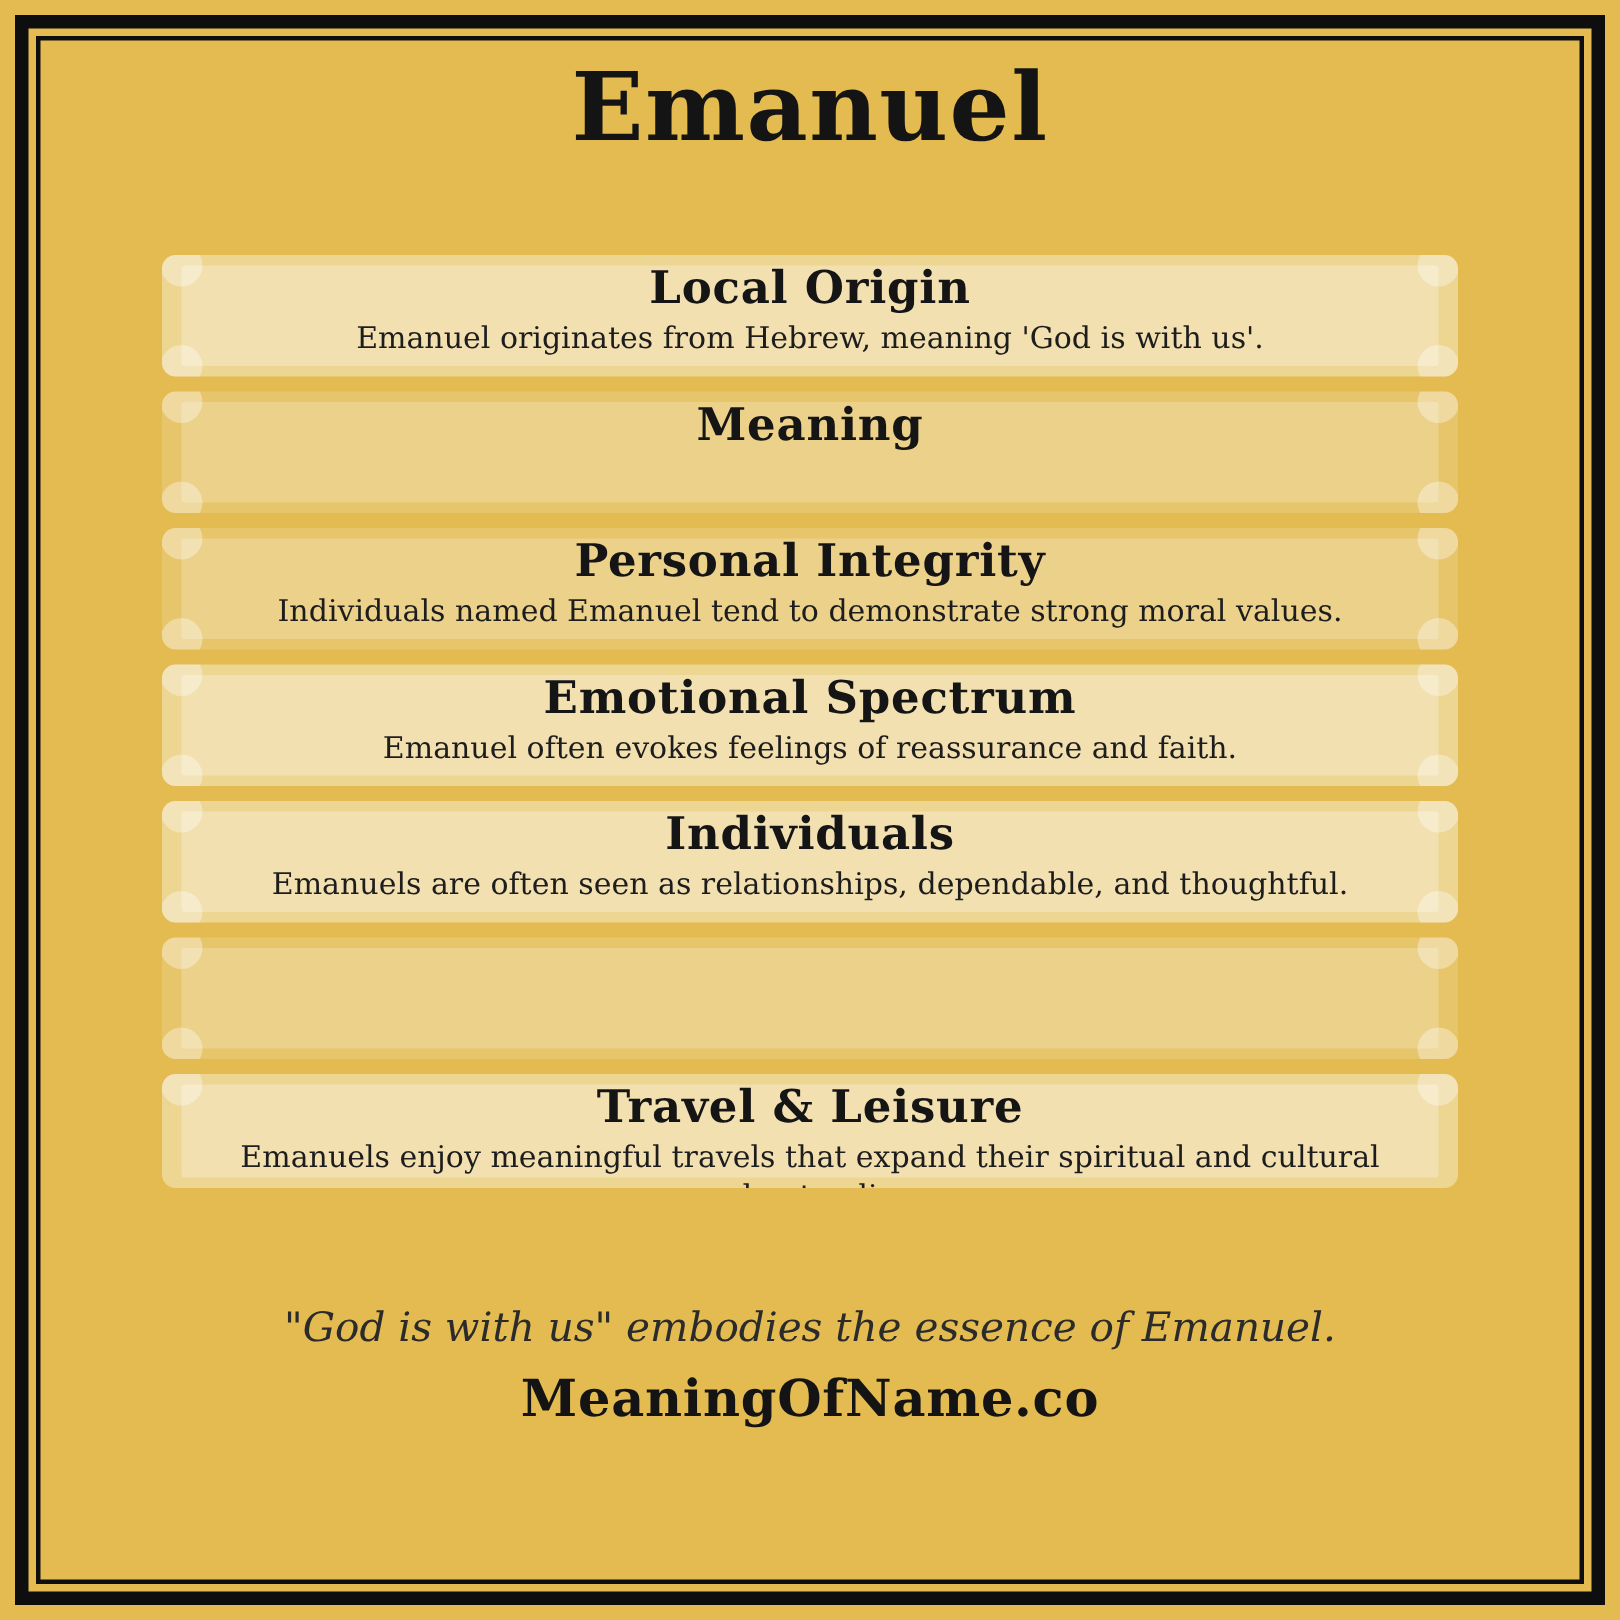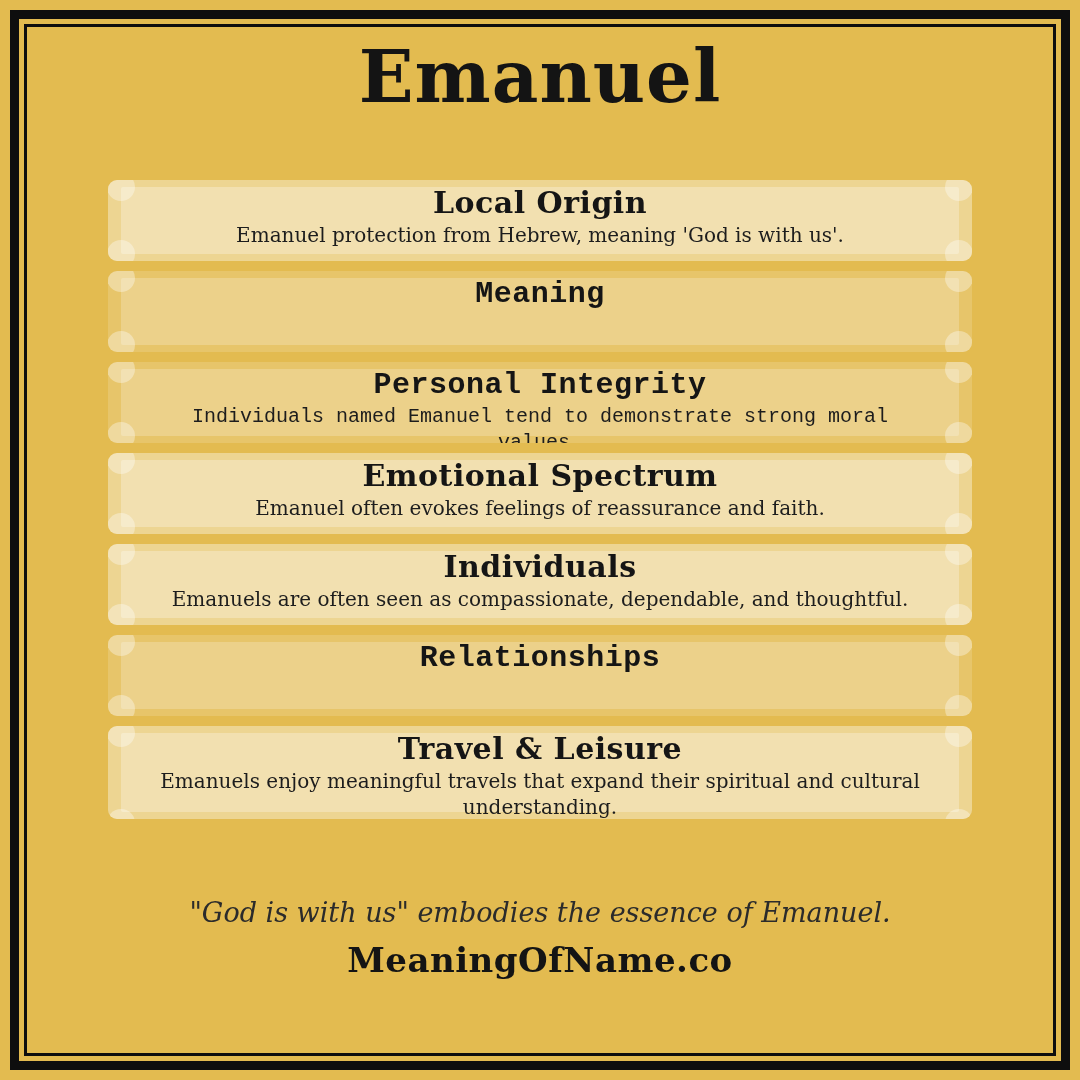--- a/index.html
+++ b/index.html
@@ -27,7 +27,7 @@
   }
   .page-title {
     margin-top:10px;
-    font-size:72px;
+    font-size:63px;
     font-weight:bold;
     line-height:1.1;
     letter-spacing:1px;

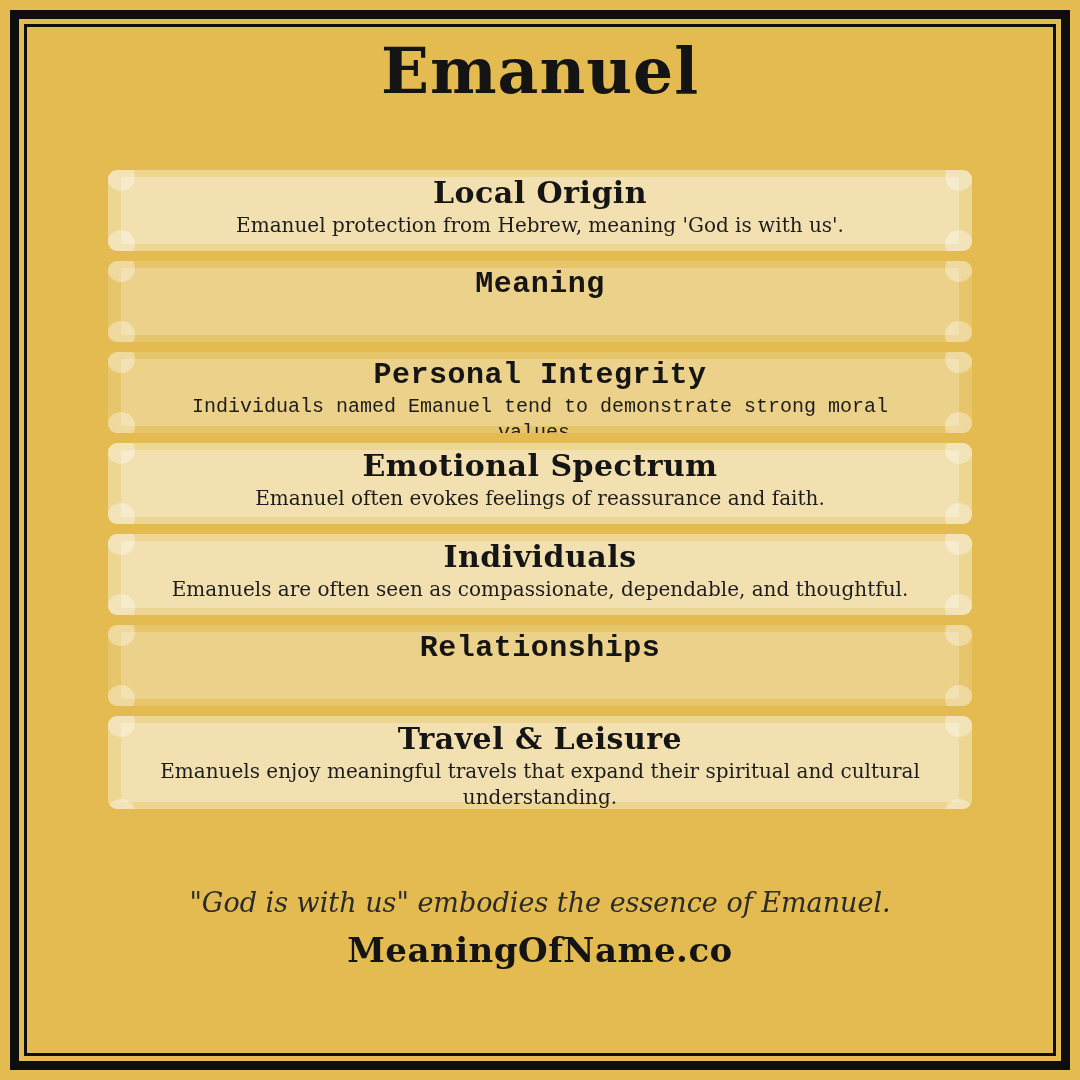--- a/index.html
+++ b/index.html
@@ -124,7 +124,7 @@
       <div class="corner-dot br"></div>
       <div class="card-text">
         <div class="card-title">Local Origin</div>
-        <div class="card-desc">Emanuel protection from Hebrew, meaning 'God is with us'.</div>
+        <div class="card-desc">Emanuel originates from Hebrew, meaning 'God is with us'.</div>
       </div>
     </div>
 

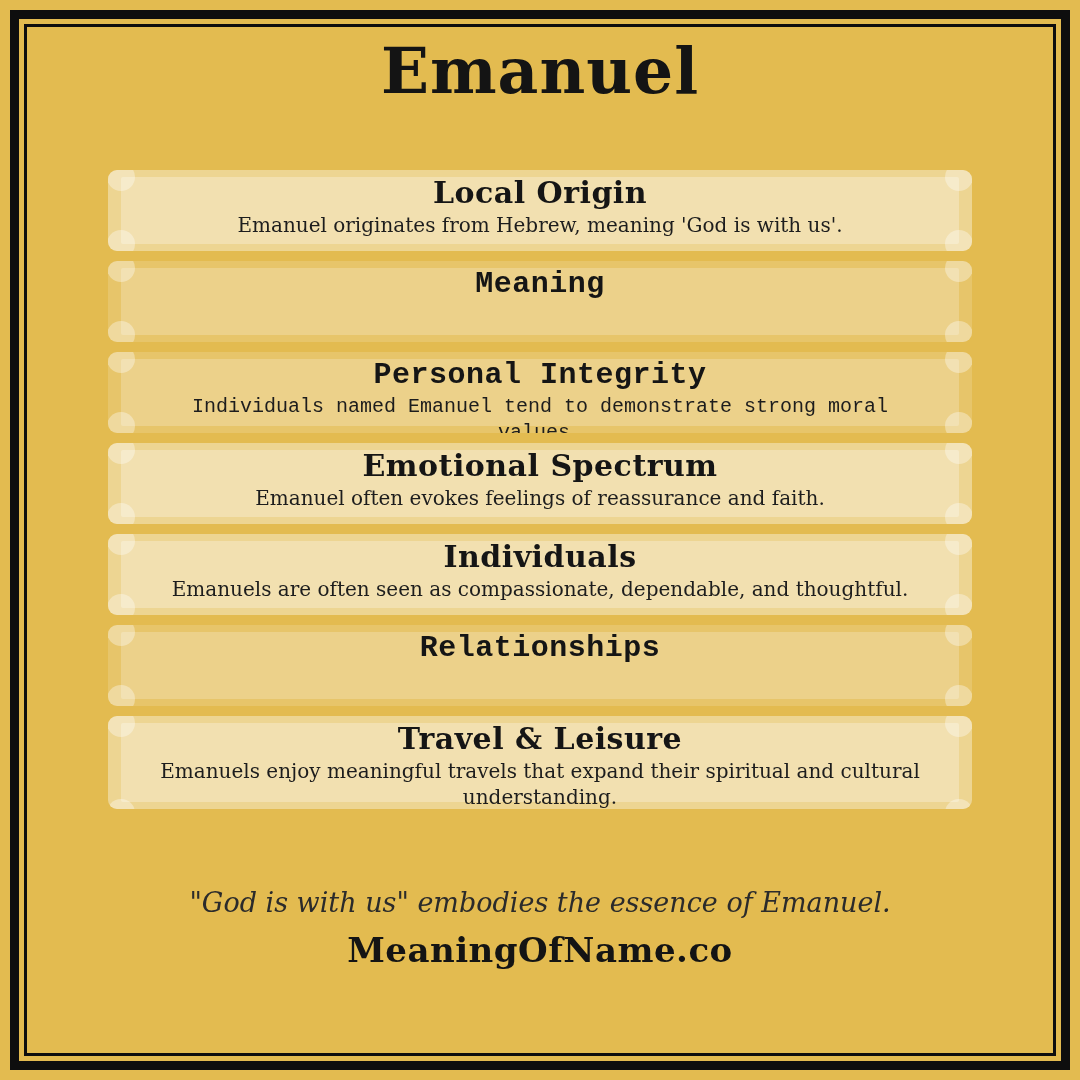--- a/index.html
+++ b/index.html
@@ -47,7 +47,7 @@
     overflow:hidden;
     background:rgba(255,255,255,0.38);
   }
-  .plaque.dark  { background:rgba(255,255,255,0.15);font-family:Liberation Mono, monospace; }
+  .plaque.dark  { background:rgba(255,255,255,0.15); }
   .plaque.tall  { height:93px; }
   .plaque-panel {
     position:absolute;

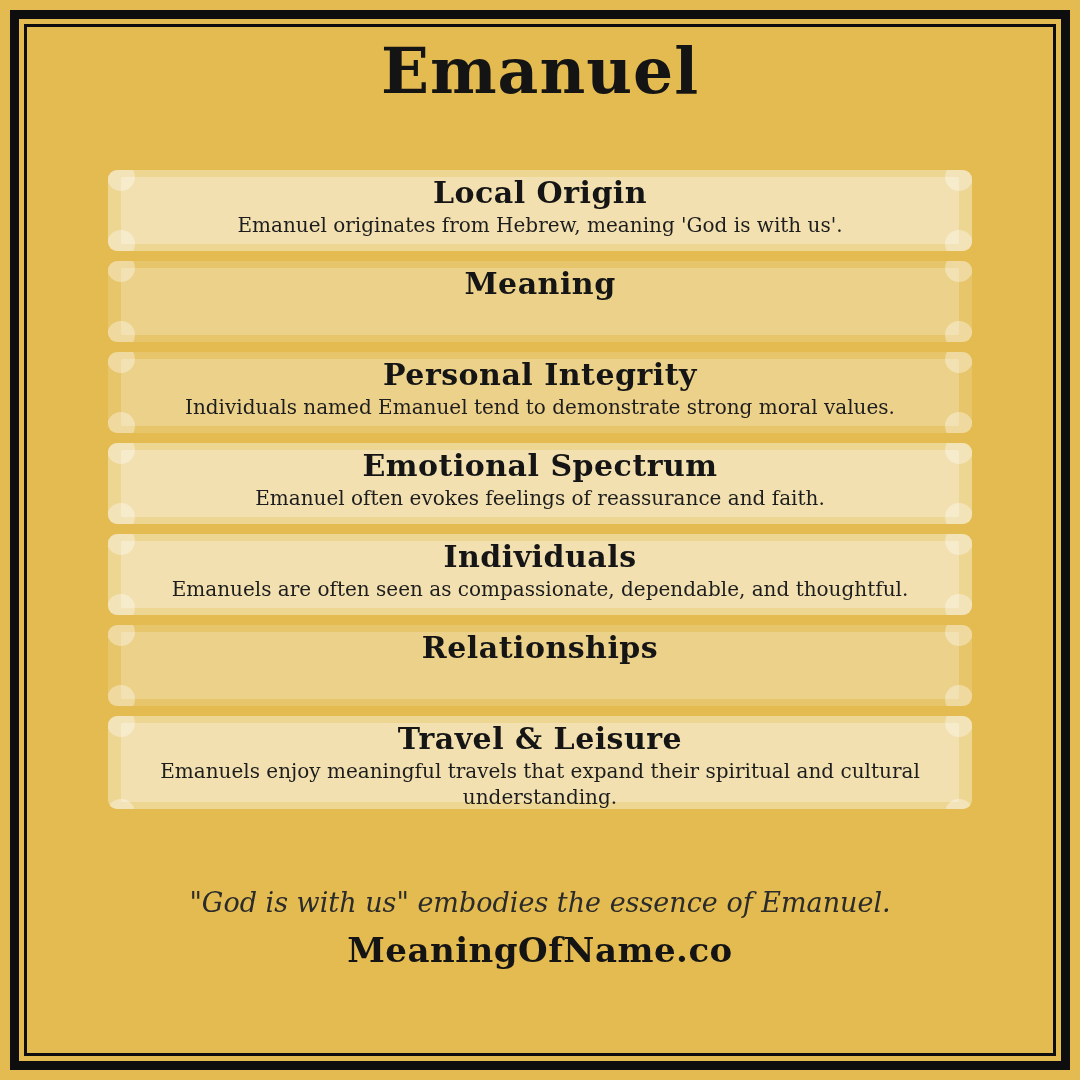--- a/index.html
+++ b/index.html
@@ -171,7 +171,7 @@
       <div class="corner-dot br"></div>
       <div class="card-text">
         <div class="card-title">Individuals</div>
-        <div class="card-desc">Emanuels are often seen as compassionate, dependable, and thoughtful.</div>
+        <div class="card-desc">Emanuels are often seen as relationships, dependable, and thoughtful.</div>
       </div>
     </div>
 

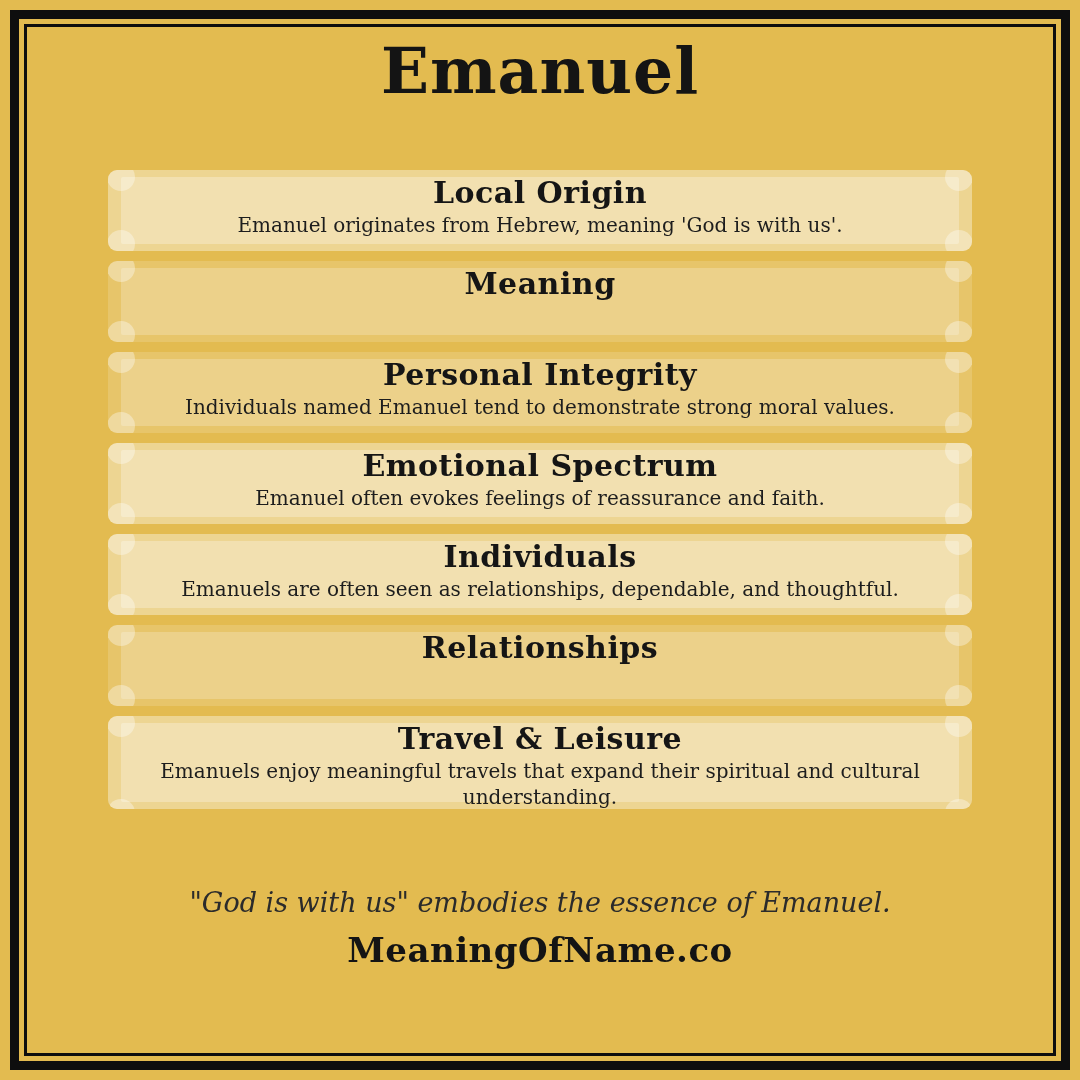--- a/index.html
+++ b/index.html
@@ -182,7 +182,6 @@
       <div class="corner-dot bl"></div>
       <div class="corner-dot br"></div>
       <div class="card-text">
-        <div class="card-title">Relationships</div>
       </div>
     </div>
 

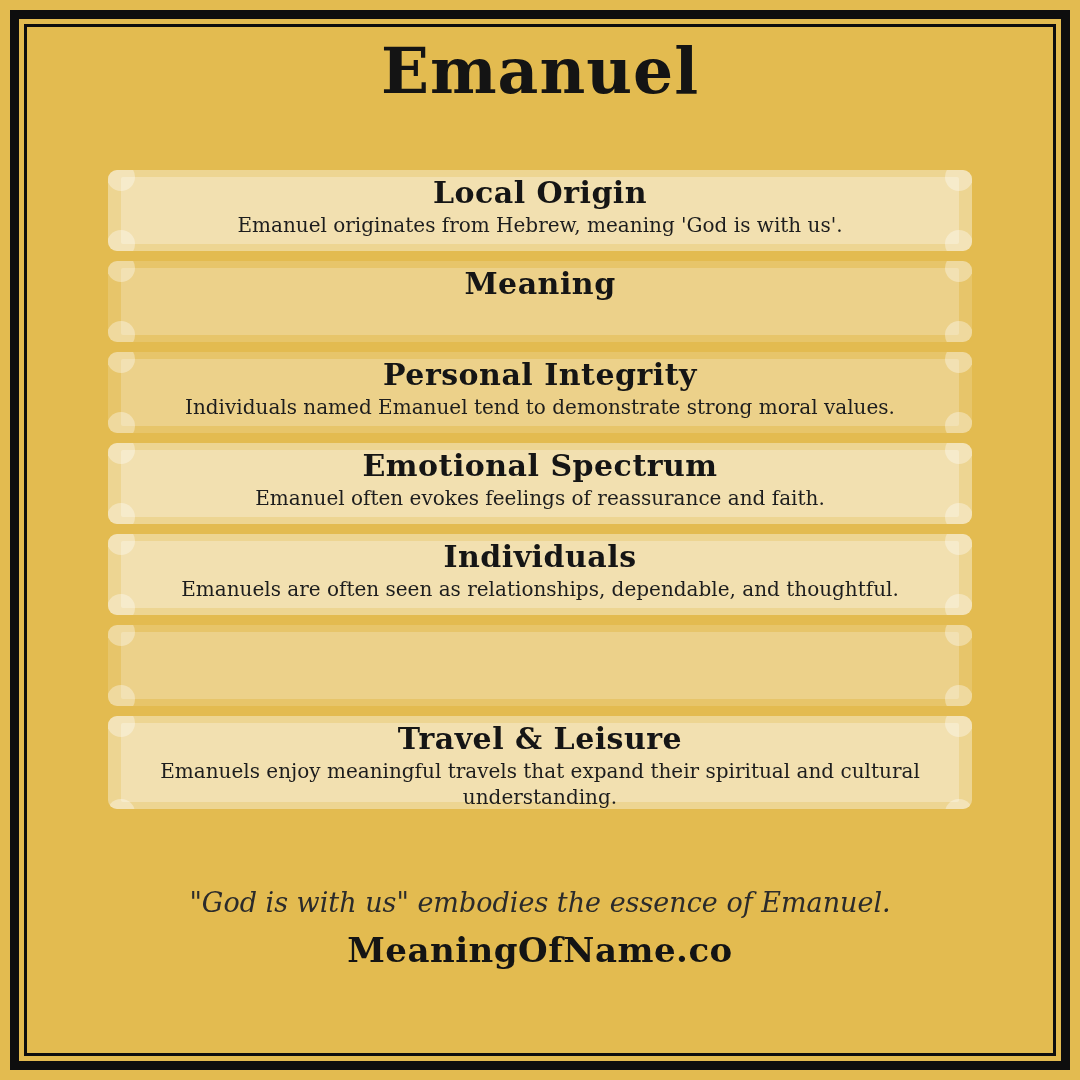--- a/index.html
+++ b/index.html
@@ -48,7 +48,7 @@
     background:rgba(255,255,255,0.38);
   }
   .plaque.dark  { background:rgba(255,255,255,0.15); }
-  .plaque.tall  { height:93px; }
+  .plaque.tall  { height:76px; }
   .plaque-panel {
     position:absolute;
     left:13px; right:13px; top:7px; bottom:7px;

